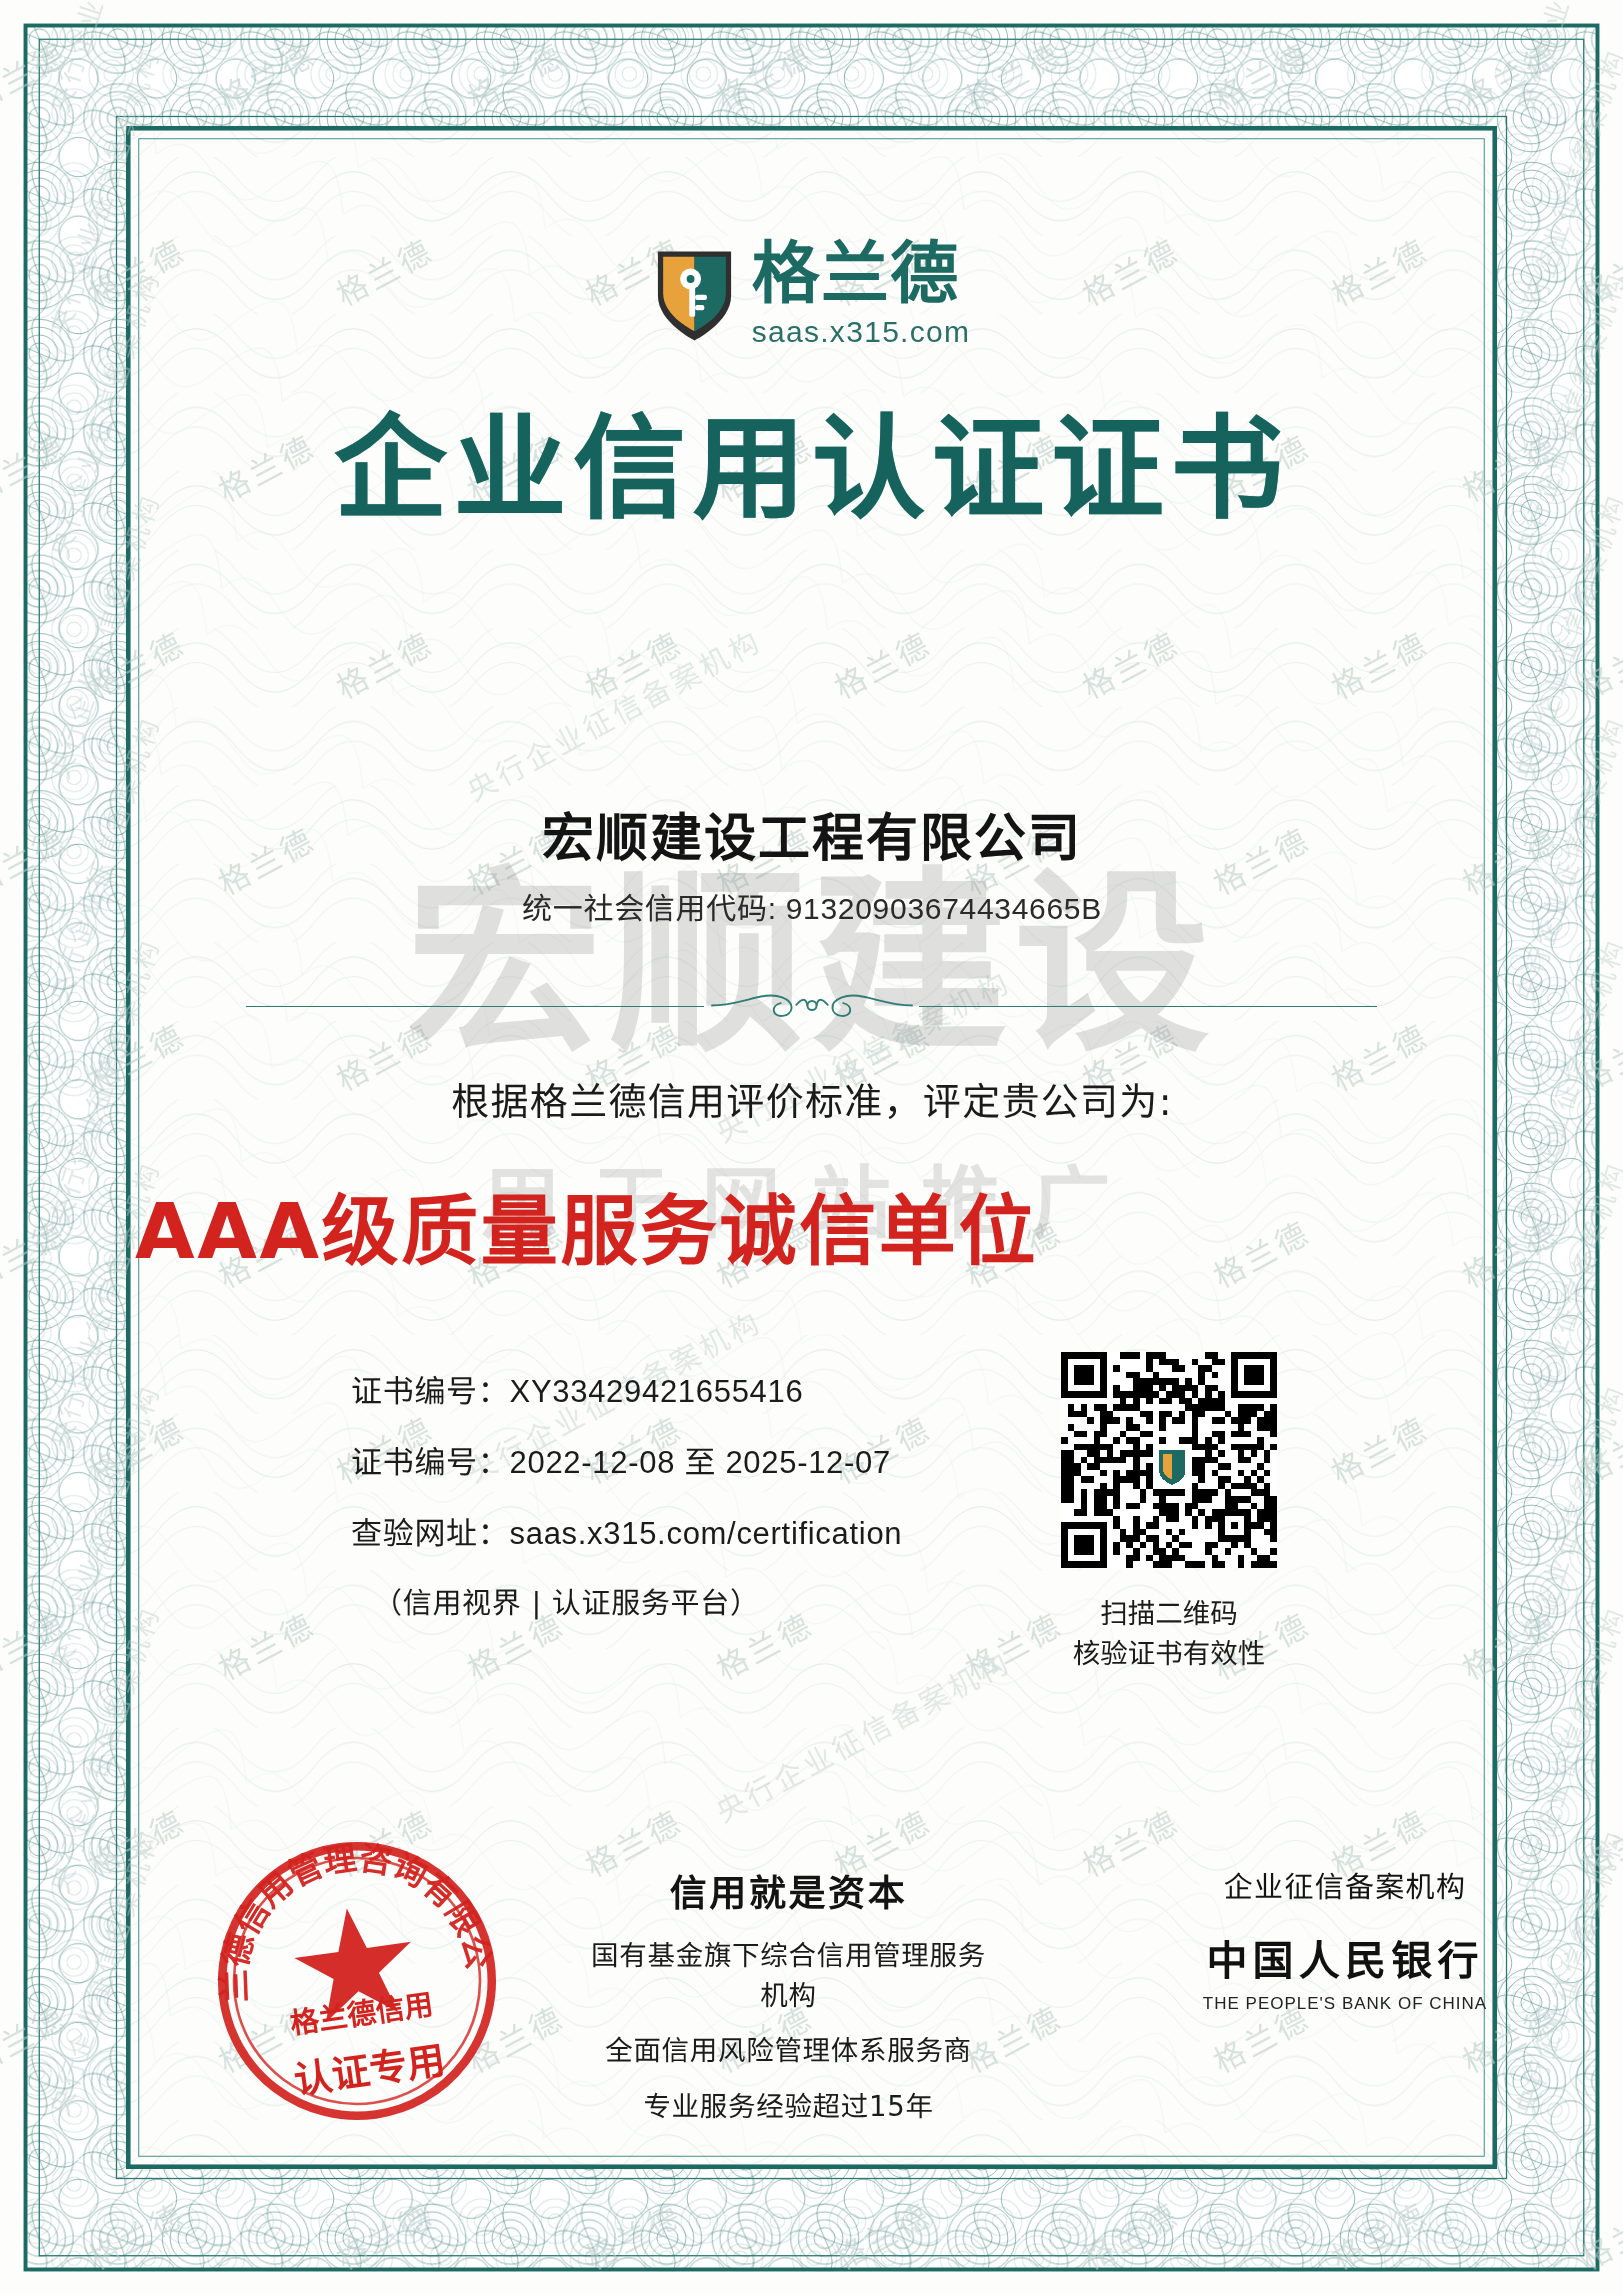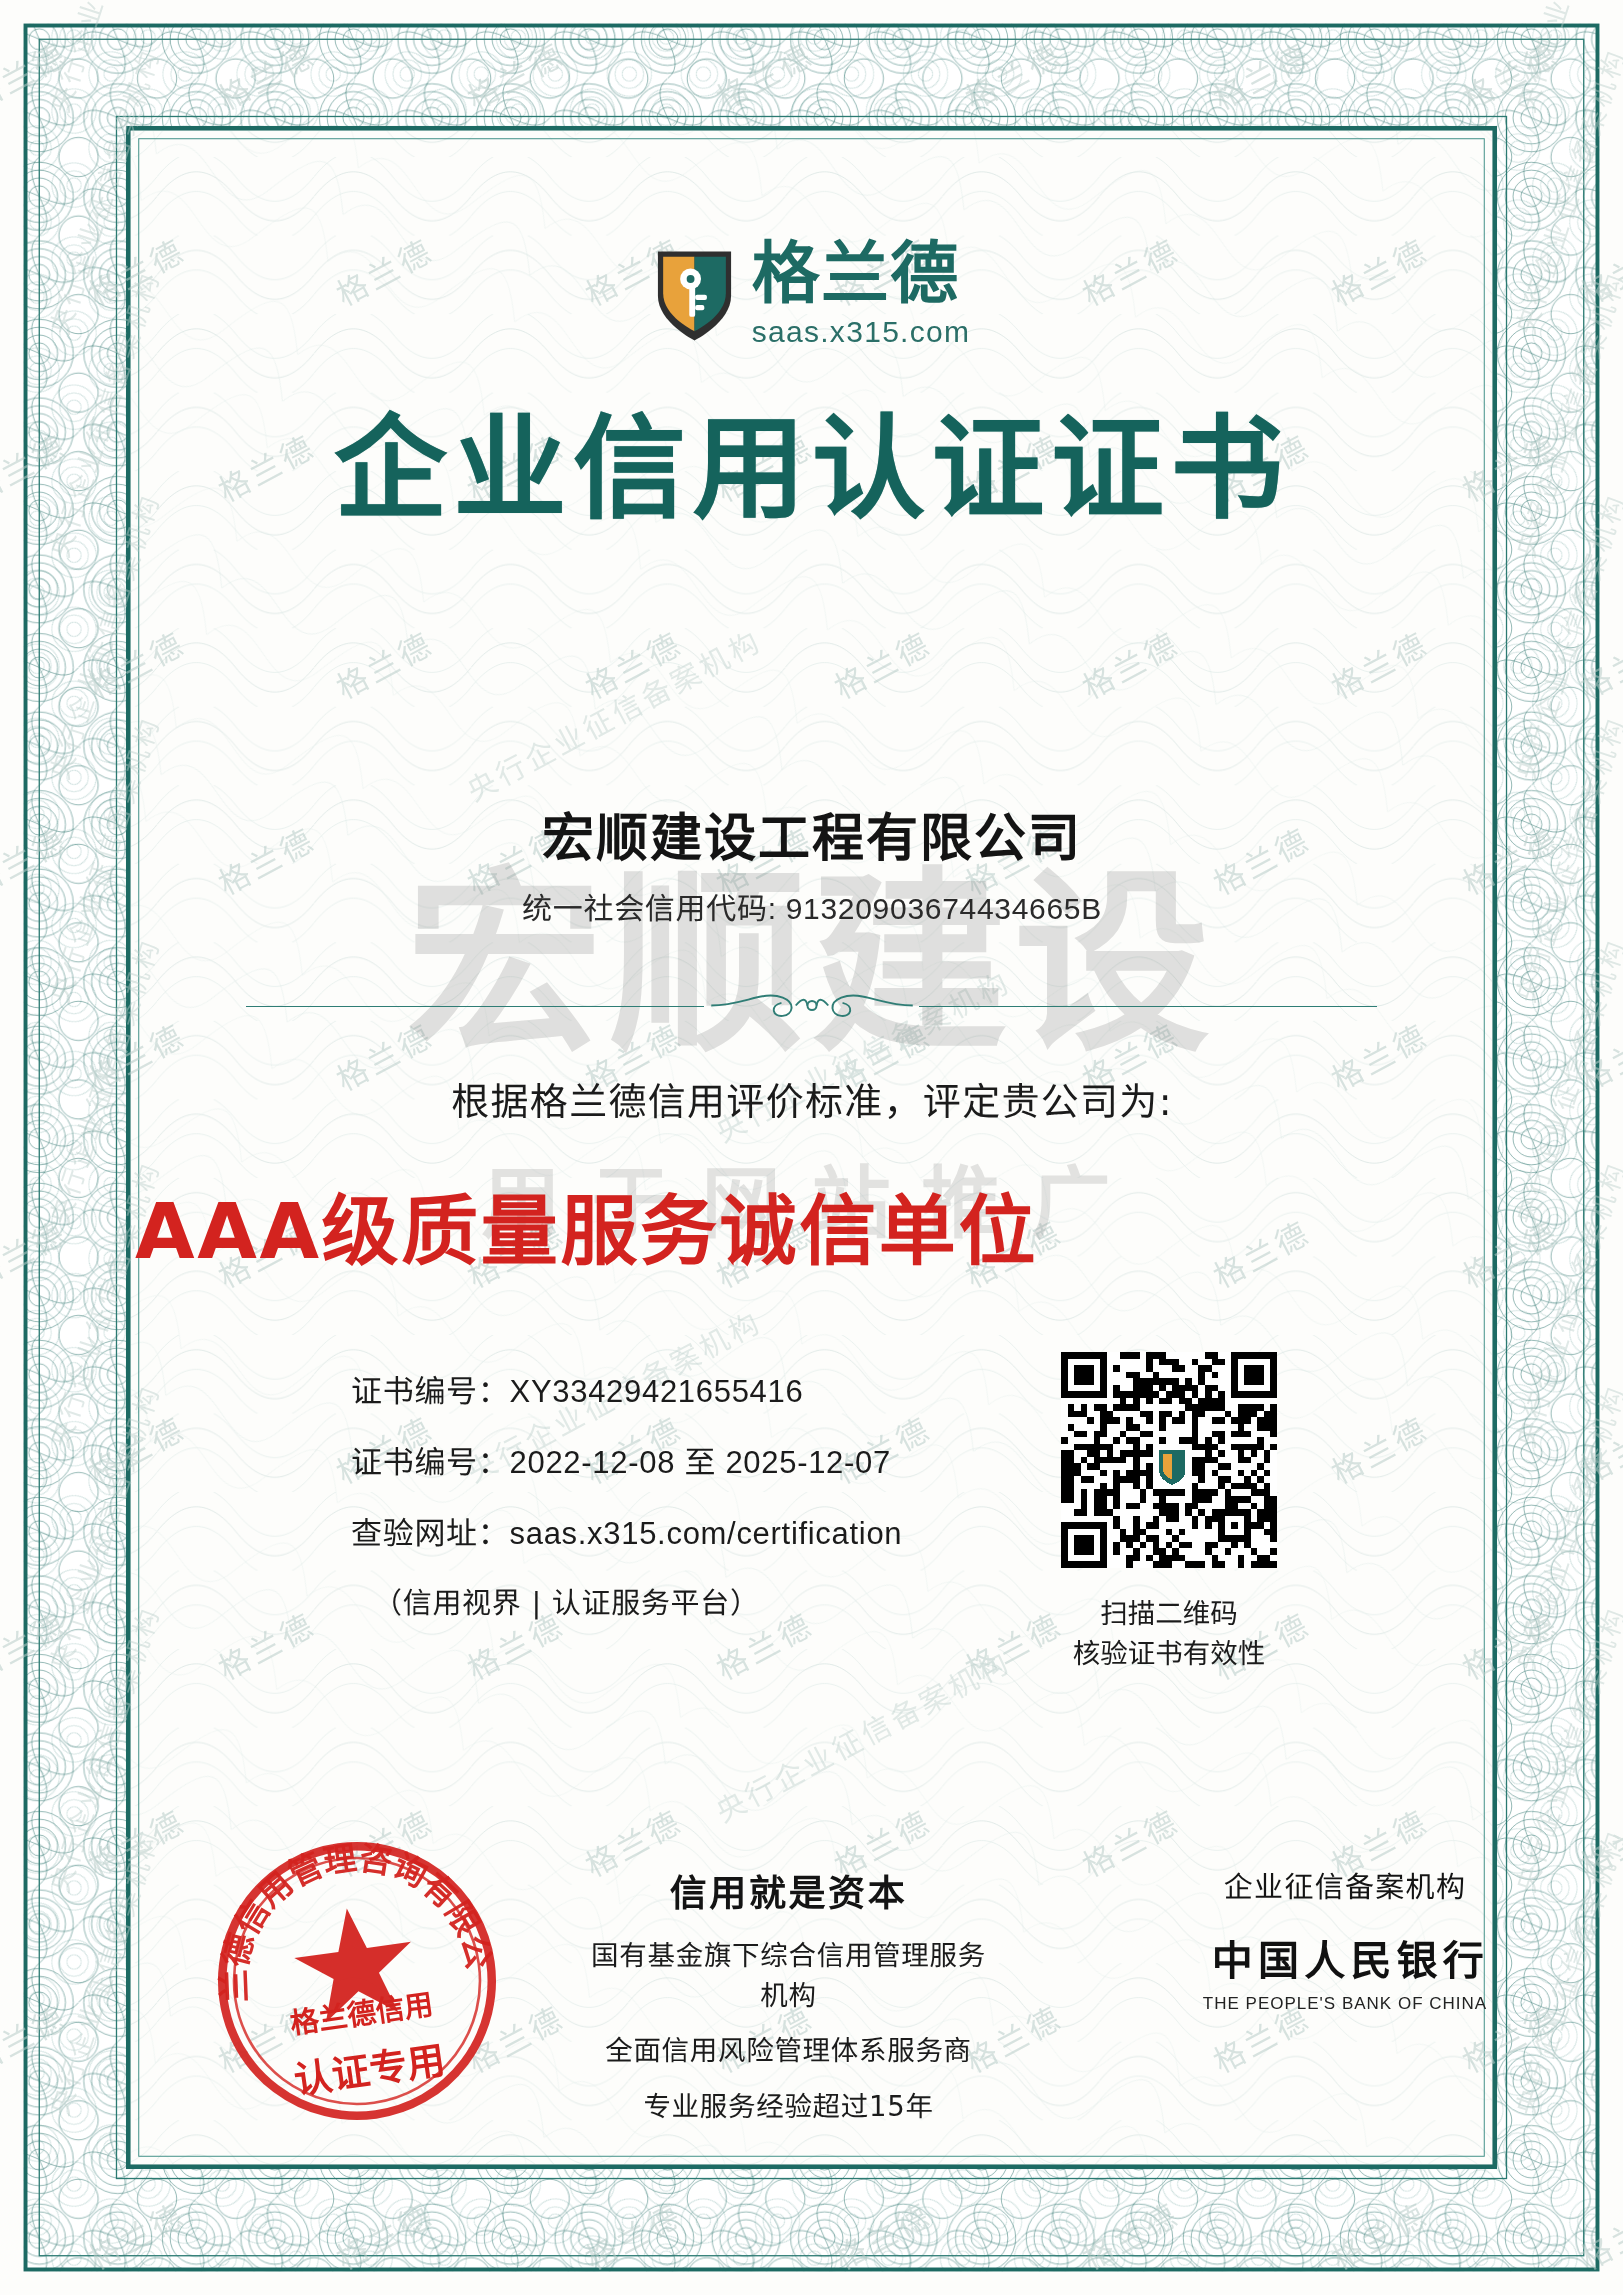--- a/index.html
+++ b/index.html
@@ -263,7 +263,6 @@
     color: #111;
     letter-spacing: 5.2px;
     font-family: Liberation Serif, serif;
-    text-align: right;
   }
   .pbc-en {
     margin-top: 6.5px;

